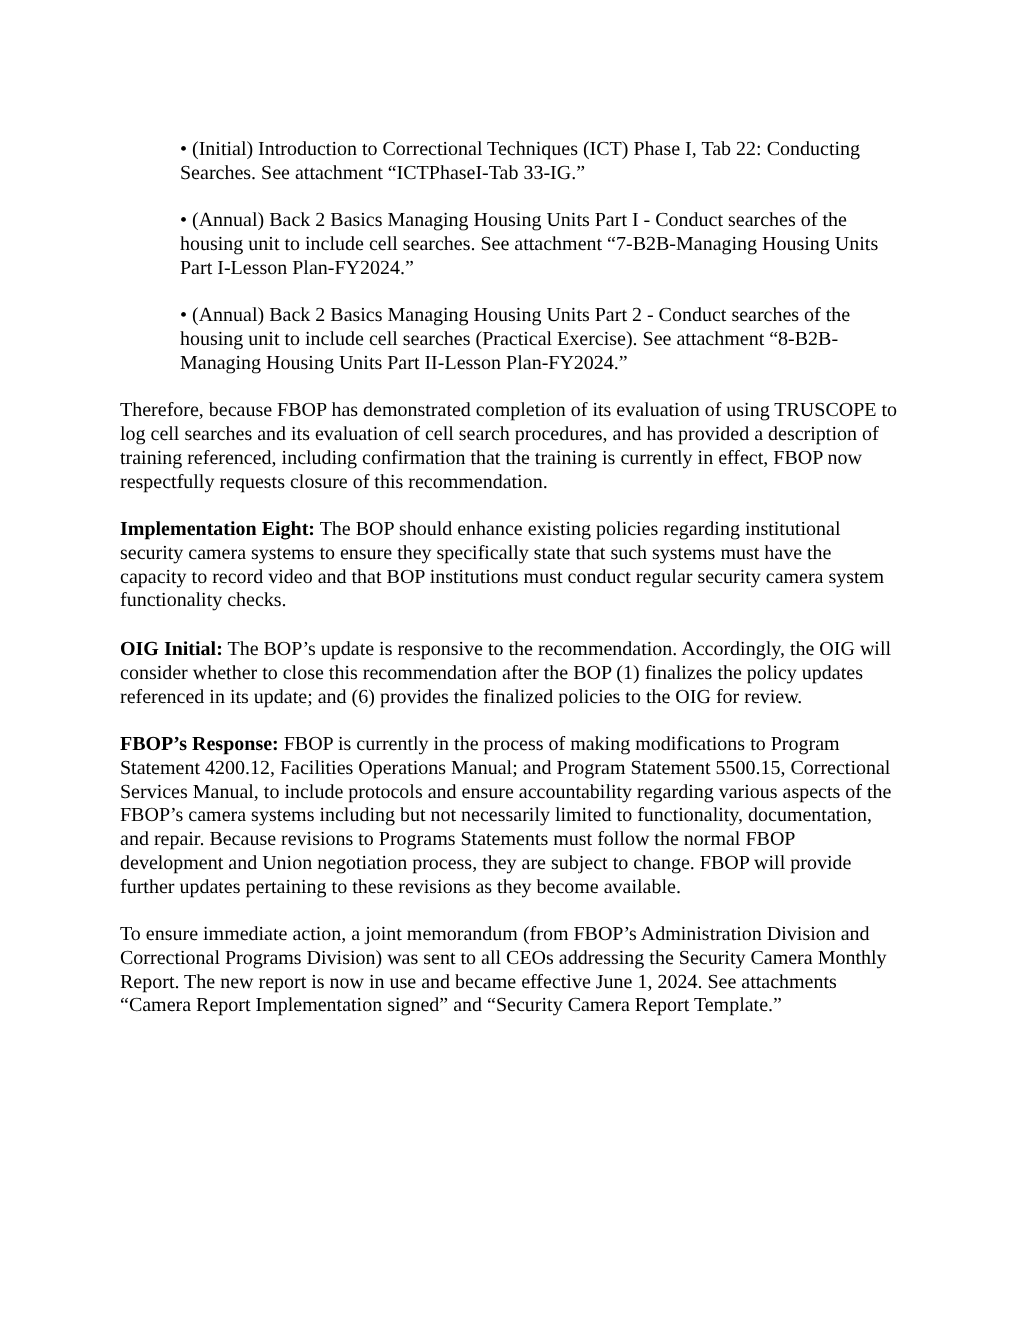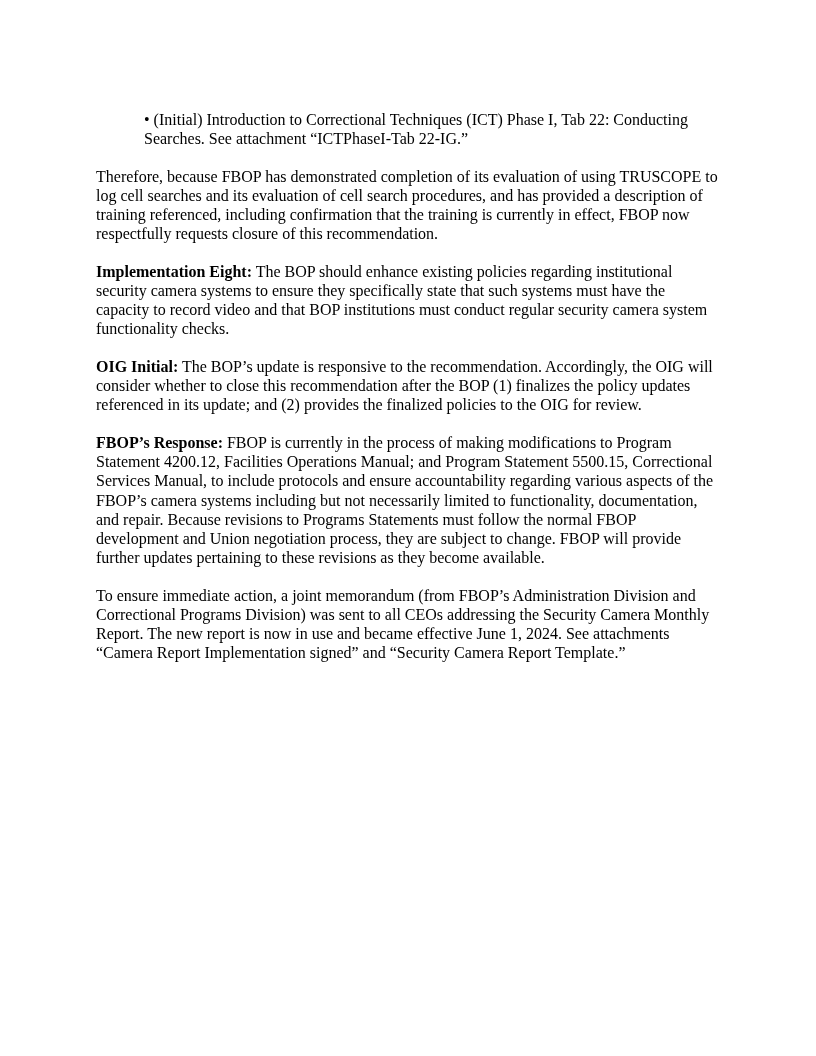--- a/index.html
+++ b/index.html
@@ -29,7 +29,7 @@
 
 <div class="page">
 
-  <p class="bullet"><span>•</span> <span>(Initial) Introduction to Correctional Techniques (ICT) Phase I, Tab 22: Conducting Searches. See attachment “ICTPhaseI-Tab 22-IG.”</span></p>
+  <p class="bullet"><span>•</span> <span>(Initial) Introduction to Correctional Techniques (ICT) Phase I, Tab 22: Conducting Searches. See attachment “ICTPhaseI-Tab 33-IG.”</span></p>
 
 
 

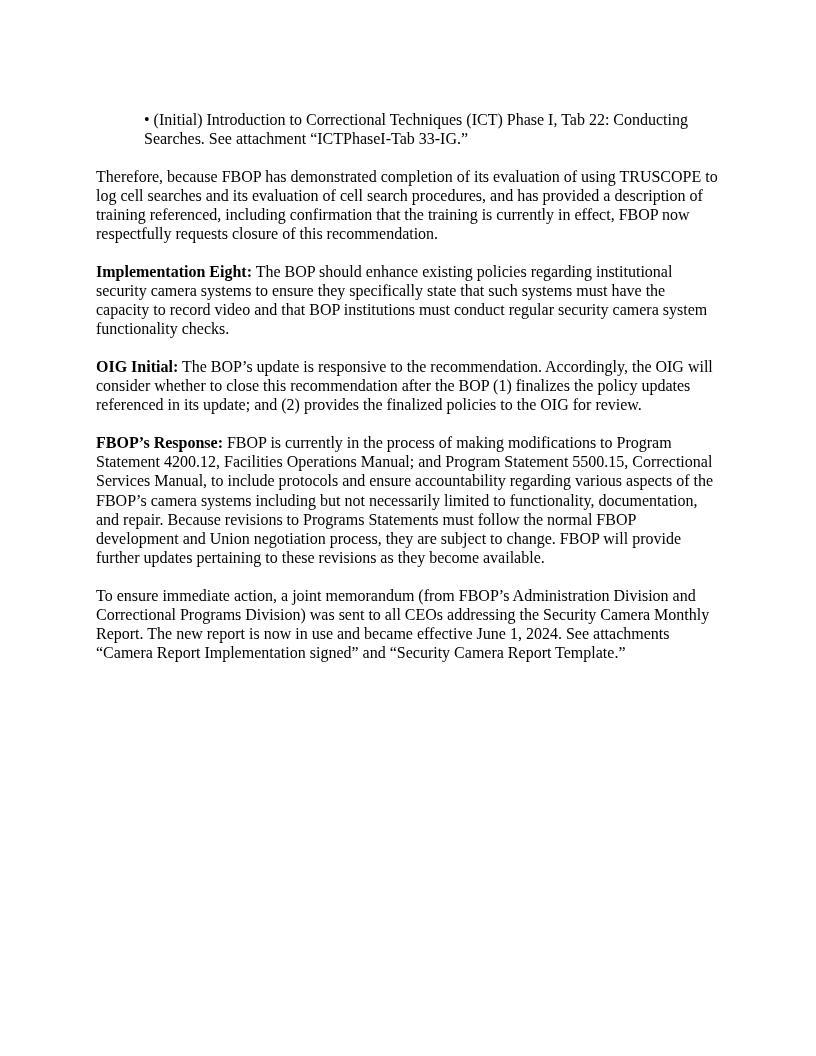--- a/index.html
+++ b/index.html
@@ -31,6 +31,7 @@
 
   <p class="bullet"><span>•</span> <span>(Initial) Introduction to Correctional Techniques (ICT) Phase I, Tab 22: Conducting Searches. See attachment “ICTPhaseI-Tab 33-IG.”</span></p>
 
+  <p class="bullet"><span>•</span> <span>(Annual) Back 2 Basics Managing Housing Units Part I - Conduct searches of the housing unit to include cell searches. See attachment “7-B2B-Managing Housing Units Part I-Lesson Plan-FY2024.”</span></p>
 
 
   <p class="para"><span>Therefore, because FBOP has demonstrated completion of its evaluation of using TRUSCOPE to log cell searches and its evaluation of cell search procedures, and has provided a description of training referenced, including confirmation that the training is currently in effect, FBOP now respectfully requests closure of this recommendation.</span></p>

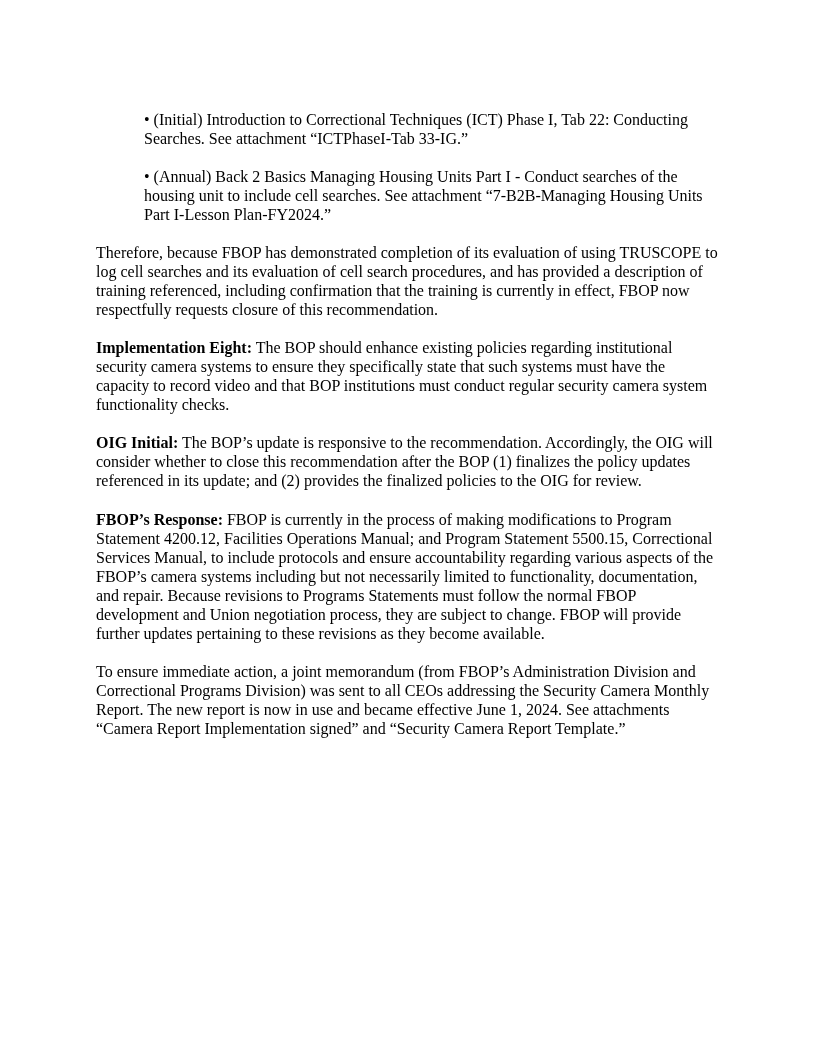--- a/index.html
+++ b/index.html
@@ -33,6 +33,7 @@
 
   <p class="bullet"><span>•</span> <span>(Annual) Back 2 Basics Managing Housing Units Part I - Conduct searches of the housing unit to include cell searches. See attachment “7-B2B-Managing Housing Units Part I-Lesson Plan-FY2024.”</span></p>
 
+  <p class="bullet"><span>•</span> <span>(Annual) Back 2 Basics Managing Housing Units Part 2 - Conduct searches of the housing unit to include cell searches (Practical Exercise). See attachment “8-B2B-Managing Housing Units Part II-Lesson Plan-FY2024.”</span></p>
 
   <p class="para"><span>Therefore, because FBOP has demonstrated completion of its evaluation of using TRUSCOPE to log cell searches and its evaluation of cell search procedures, and has provided a description of training referenced, including confirmation that the training is currently in effect, FBOP now respectfully requests closure of this recommendation.</span></p>
 

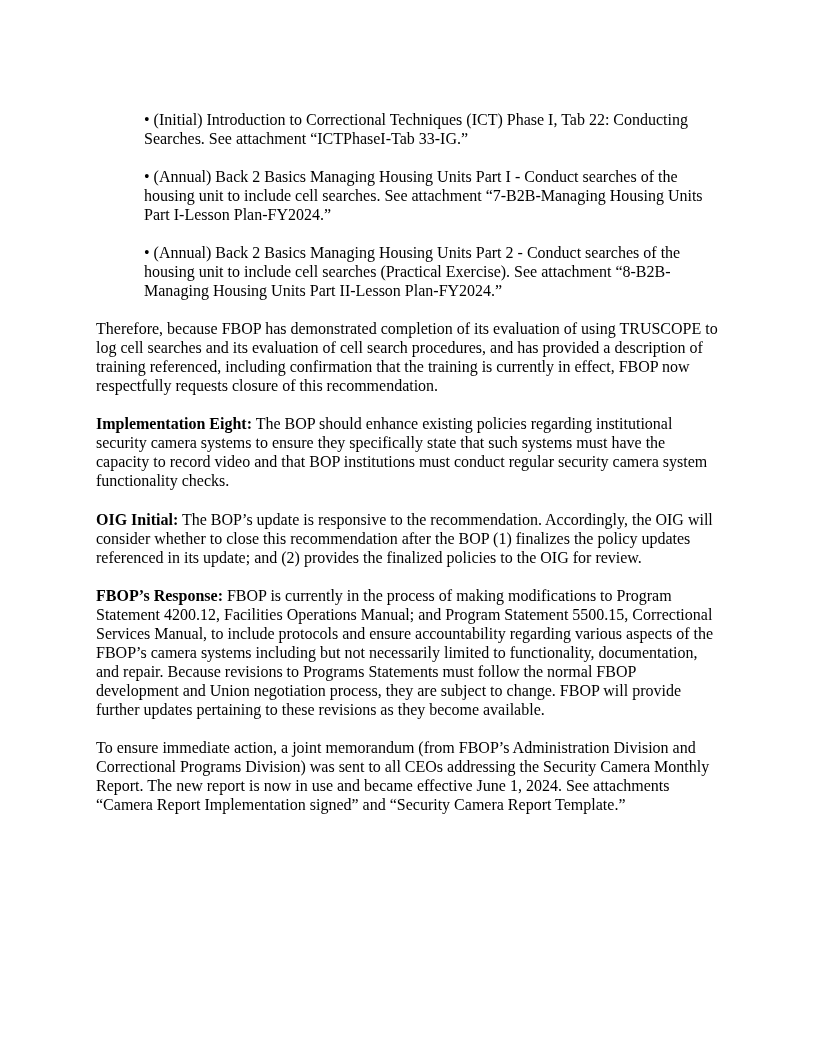--- a/index.html
+++ b/index.html
@@ -39,7 +39,7 @@
 
   <p class="para"><span class="lead">Implementation Eight:</span><span> The BOP should enhance existing policies regarding institutional security camera systems to ensure they specifically state that such systems must have the capacity to record video and that BOP institutions must conduct regular security camera system functionality checks.</span></p>
 
-  <p class="para"><span class="lead">OIG Initial:</span><span> The BOP’s update is responsive to the recommendation. Accordingly, the OIG will consider whether to close this recommendation after the BOP (1) finalizes the policy updates referenced in its update; and (2) provides the finalized policies to the OIG for review.</span></p>
+  <p class="para"><span class="lead">OIG Initial:</span><span> The BOP’s update is responsive to the recommendation. Accordingly, the OIG will consider whether to close this recommendation after the BOP (1) finalizes the policy updates referenced in its update; and (6) provides the finalized policies to the OIG for review.</span></p>
 
   <p class="para"><span class="lead">FBOP’s Response:</span><span>  FBOP is currently in the process of making modifications to Program Statement 4200.12, Facilities Operations Manual; and Program Statement 5500.15, Correctional Services Manual, to include protocols and ensure accountability regarding various aspects of the FBOP’s camera systems including but not necessarily limited to functionality, documentation, and repair. Because revisions to Programs Statements must follow the normal FBOP development and Union negotiation process, they are subject to change. FBOP will provide further updates pertaining to these revisions as they become available.</span></p>
 

